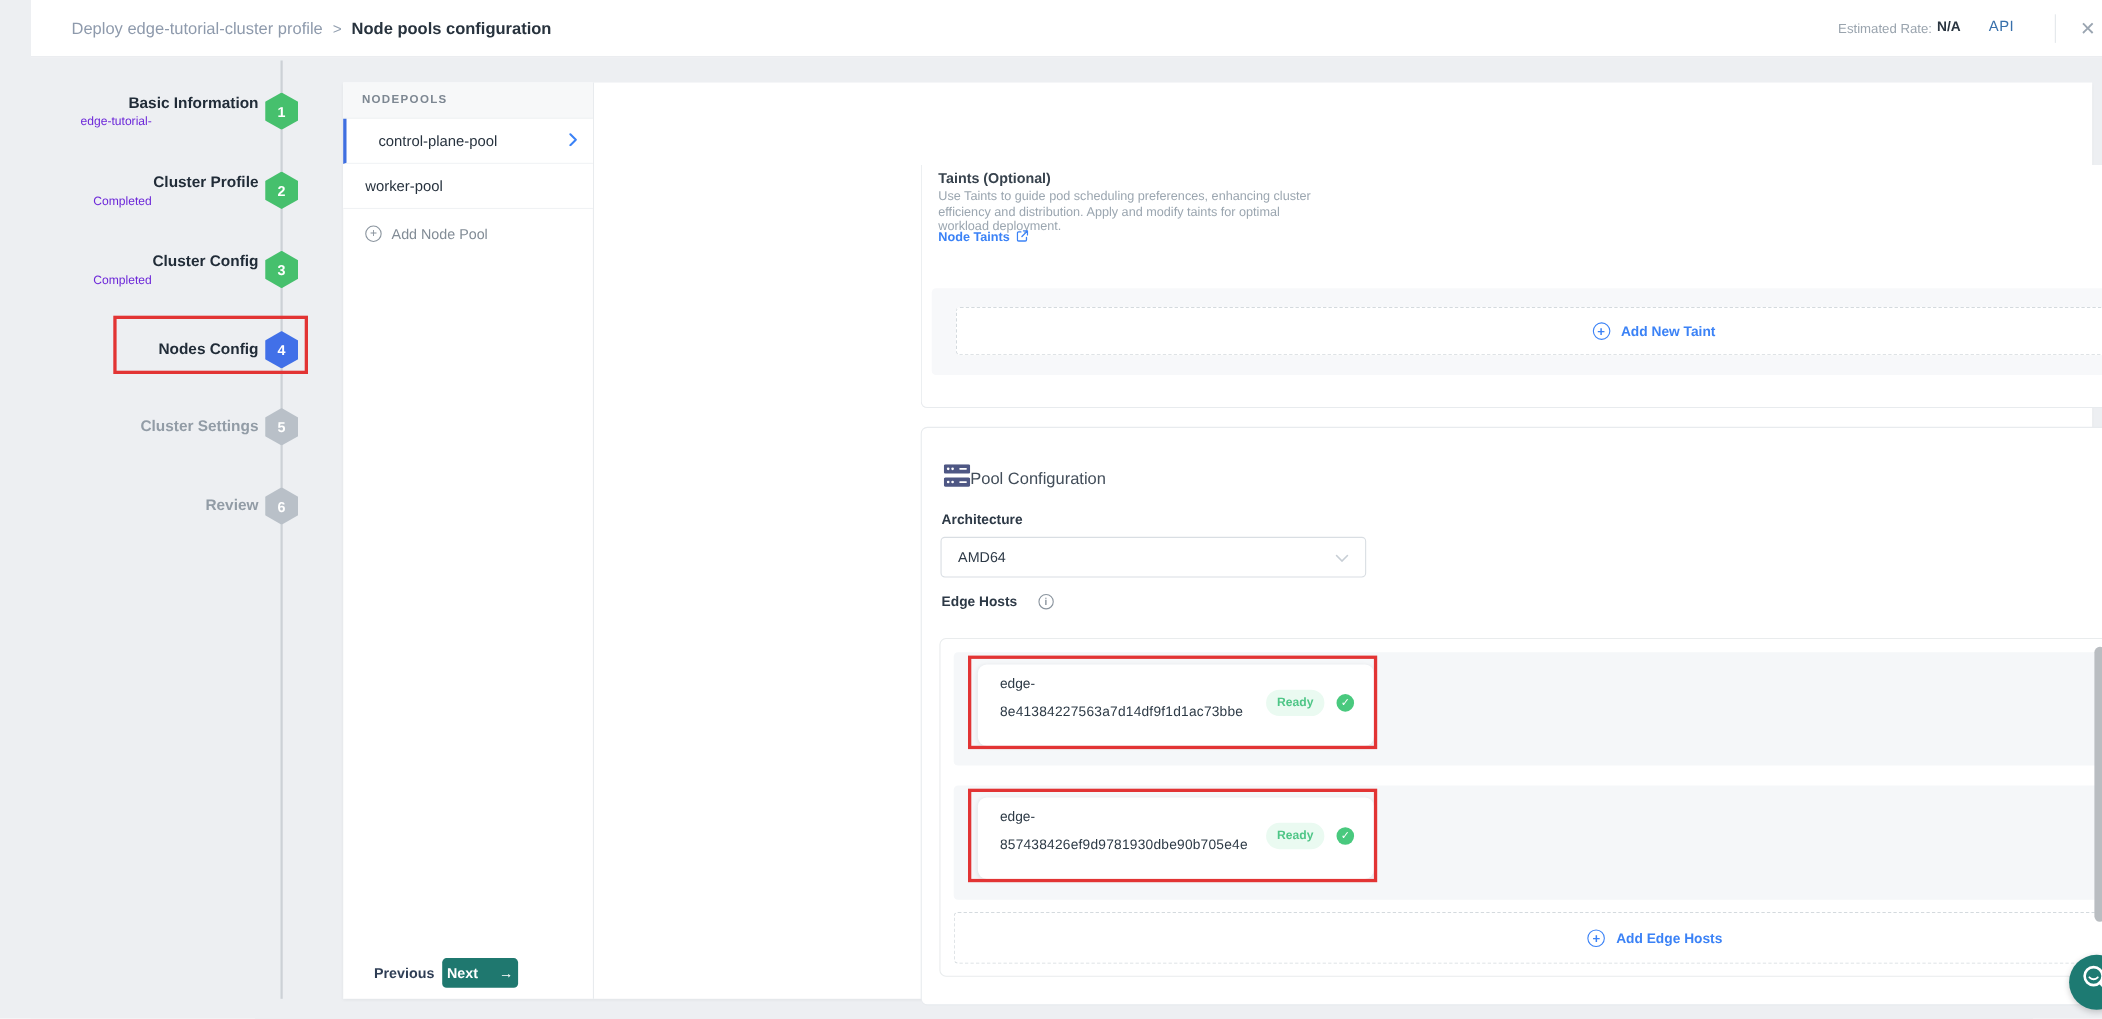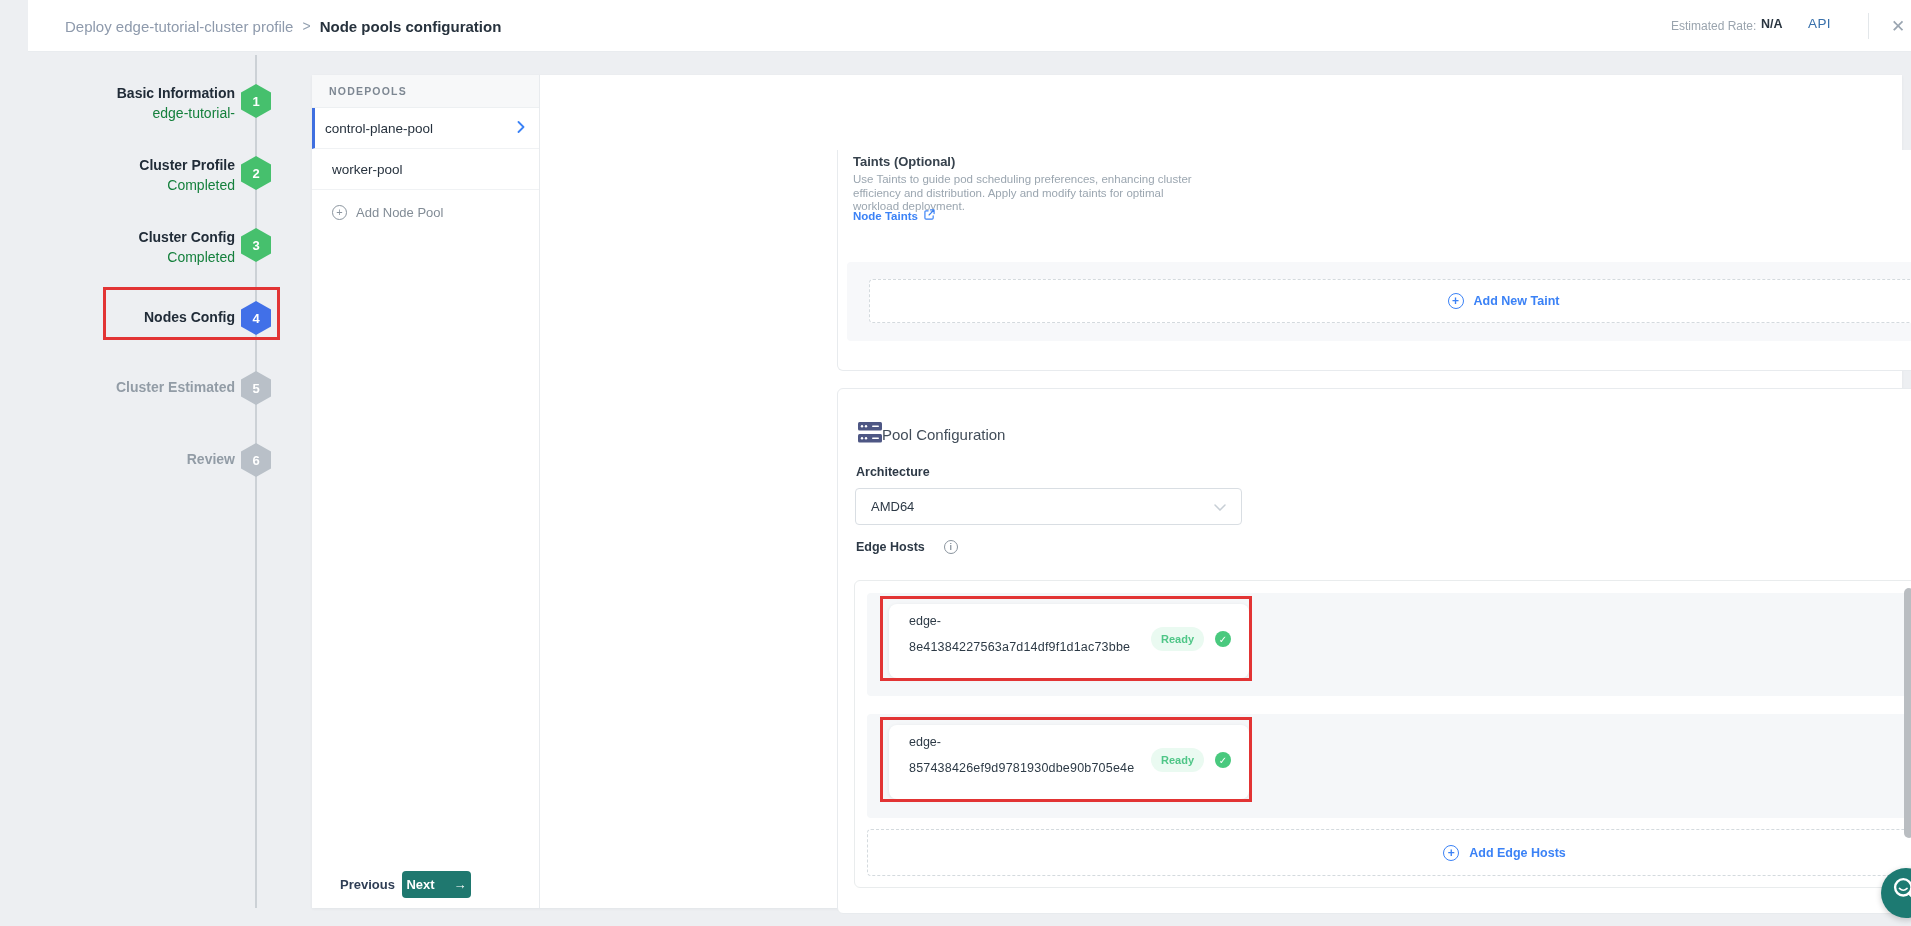--- a/index.html
+++ b/index.html
@@ -27,7 +27,7 @@
   .hex.future { background:#b9c0c8; }
   .step-label { position:absolute; right:1704px; font-size:14px; font-weight:600; color:#212c38; white-space:nowrap; text-align:right; cursor:pointer; }
   .step-label.dim { color:#929ca6; }
-  .step-sub { position:absolute; right:1704px; font-size:14px; color:#15803d; white-space:nowrap; text-align:right; }
+  .step-sub { position:absolute; right:1801px; font-size:11px; color:#6d28d9; white-space:nowrap; text-align:right; }
   .annotation { position:absolute; border:3px solid #e23434; pointer-events:none; }
 
   

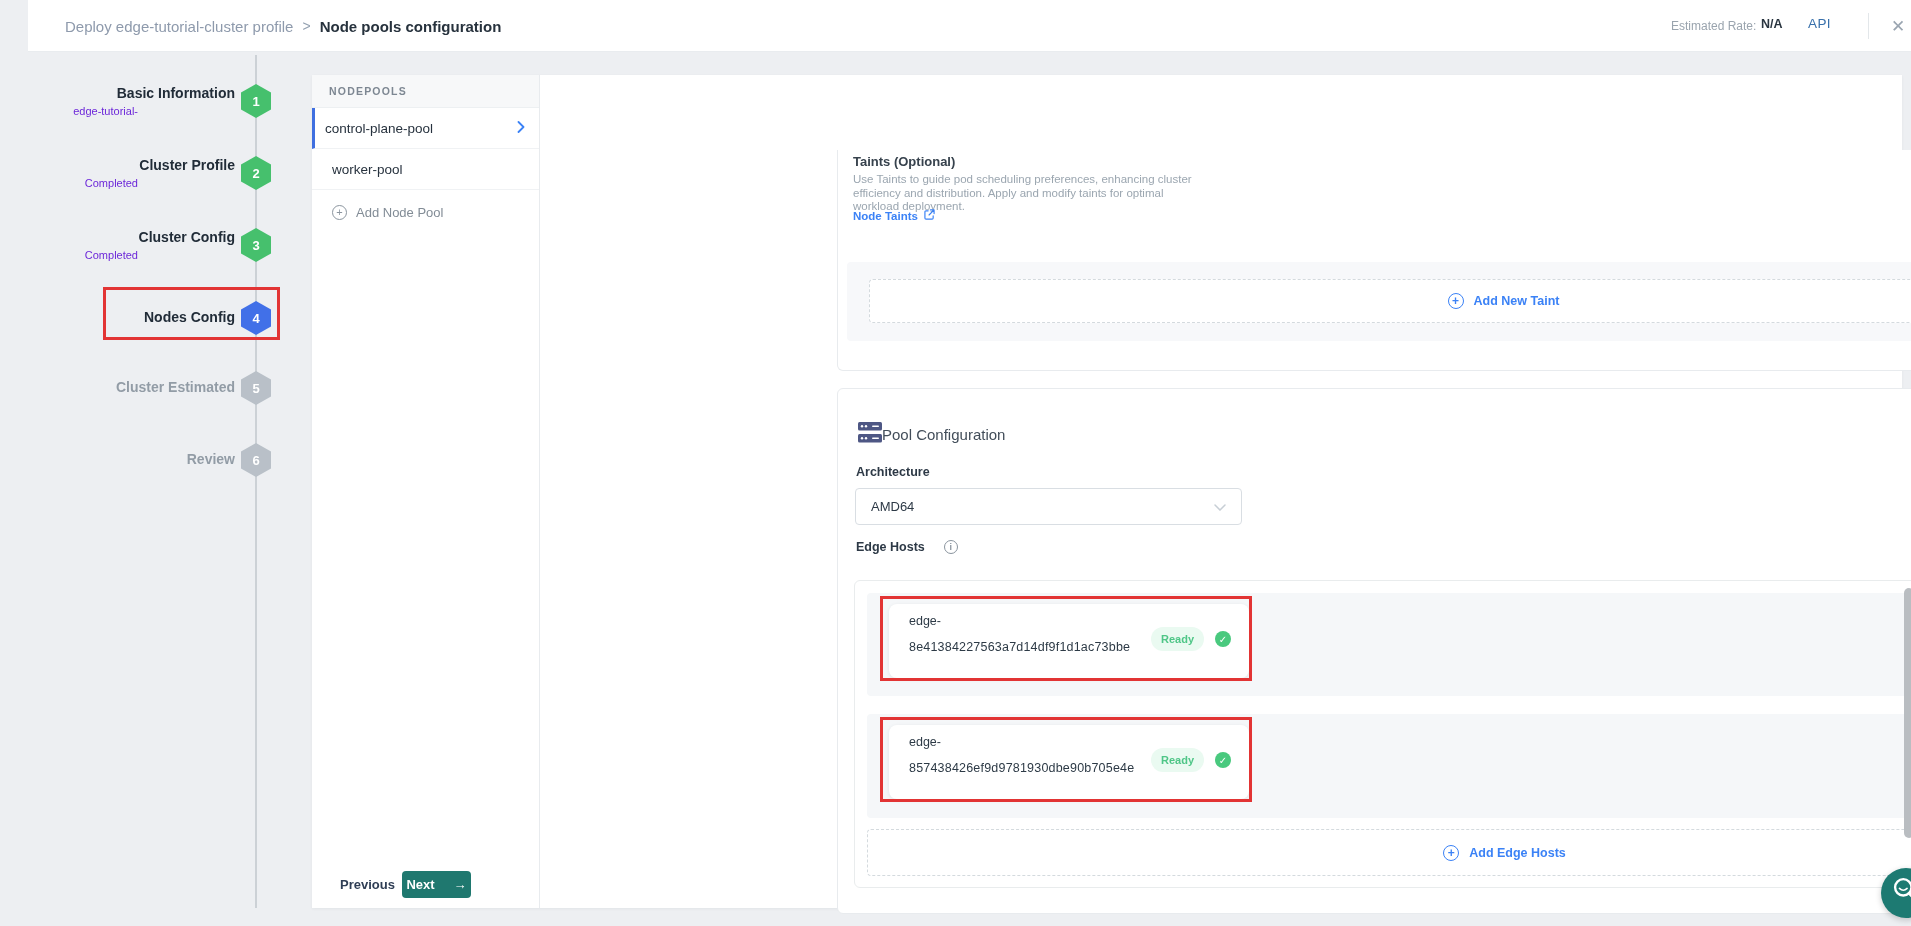--- a/index.html
+++ b/index.html
@@ -39,7 +39,7 @@
              font-size:10.5px; font-weight:700; letter-spacing:1.2px; color:#7d8792; }
   .np-row { height:41px; border-bottom:1px solid #f0f2f4; display:flex; align-items:center; justify-content:space-between;
             padding:0 14px 0 20px; font-size:13.5px; color:#27323e; cursor:pointer; background:#fff; }
-  .np-row.sel { border-left:3px solid #3f6fe0; padding-left:10px; }
+  .np-row.sel { border-left:3px solid #3f6fe0; padding-left:29px; }
   .np-add { height:44px; display:flex; align-items:center; gap:9px; padding-left:20px; font-size:13px; color:#828c96; cursor:pointer; }
   .plus-circle { width:15px; height:15px; border-radius:50%; border:1.3px solid #8b959f; color:#8b959f; font-size:11px;
                  display:flex; align-items:center; justify-content:center; line-height:1; flex:0 0 auto; }

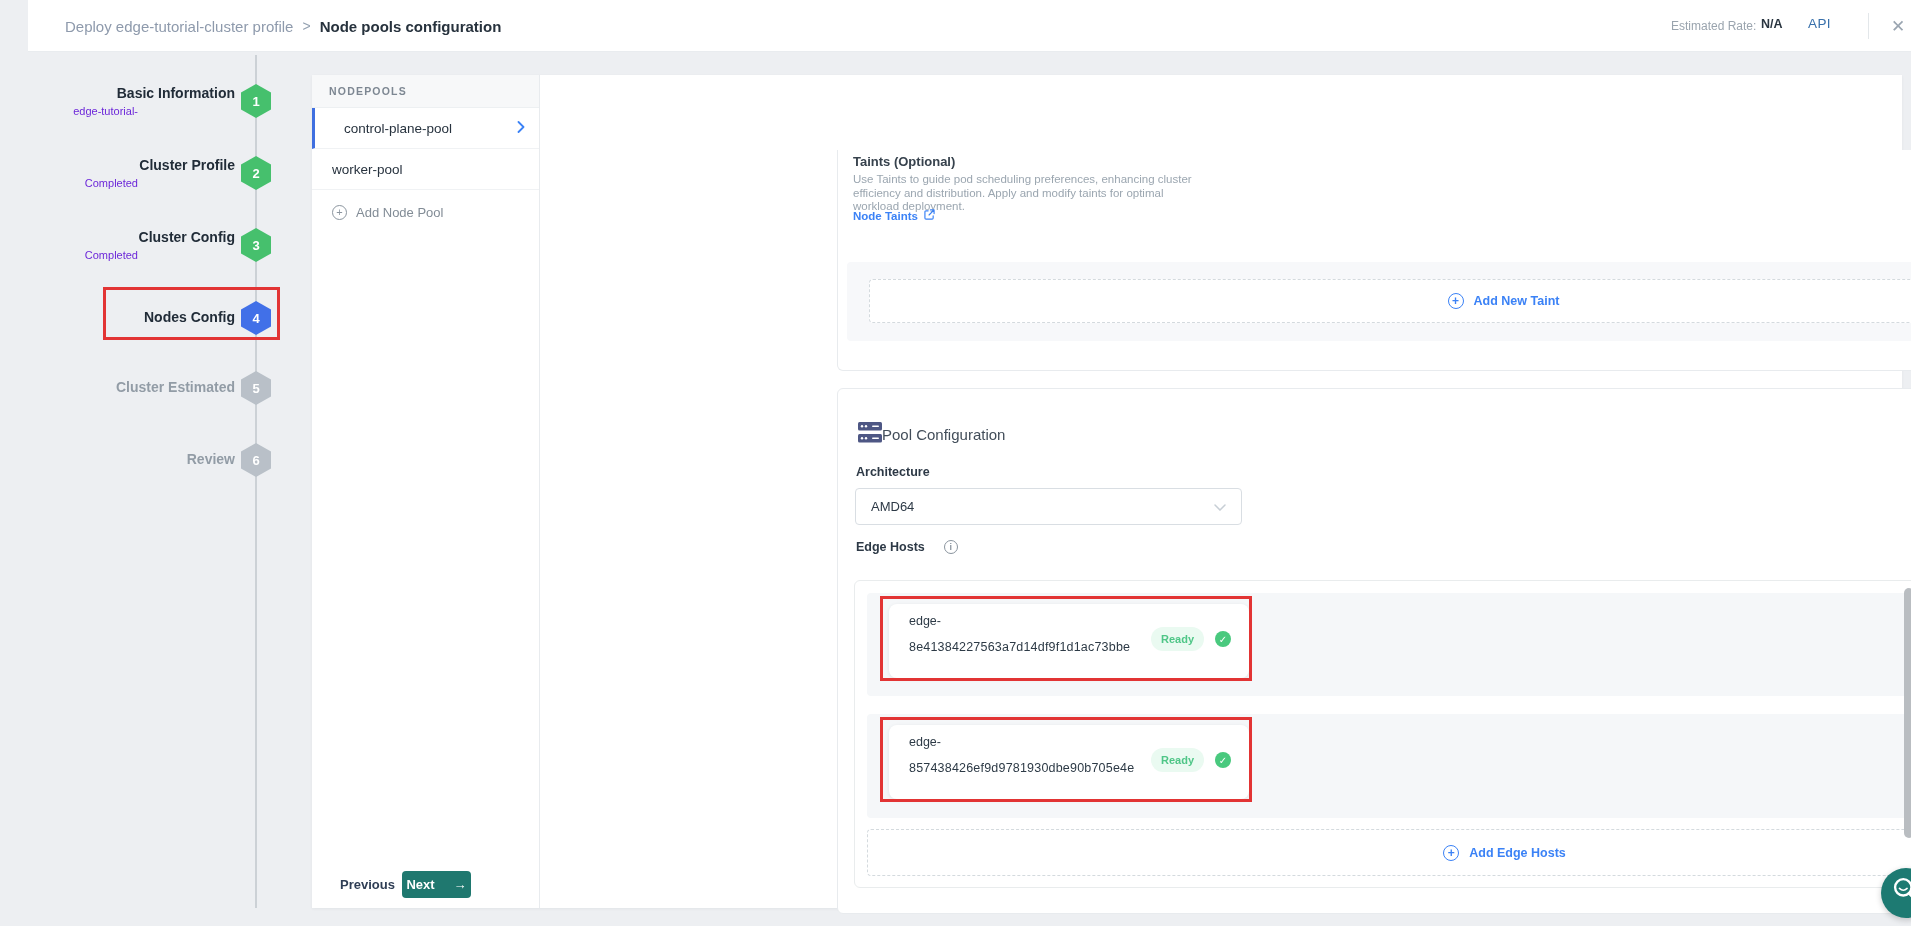--- a/index.html
+++ b/index.html
@@ -133,7 +133,7 @@
       <span>4</span>
     </div>
 
-  <div class="step-label dim" style="top:379px;">Cluster Estimated</div>
+  <div class="step-label dim" style="top:379px;">Cluster Settings</div>
   <div class="hex future" style="top:371px;">
       <span>5</span>
     </div>

